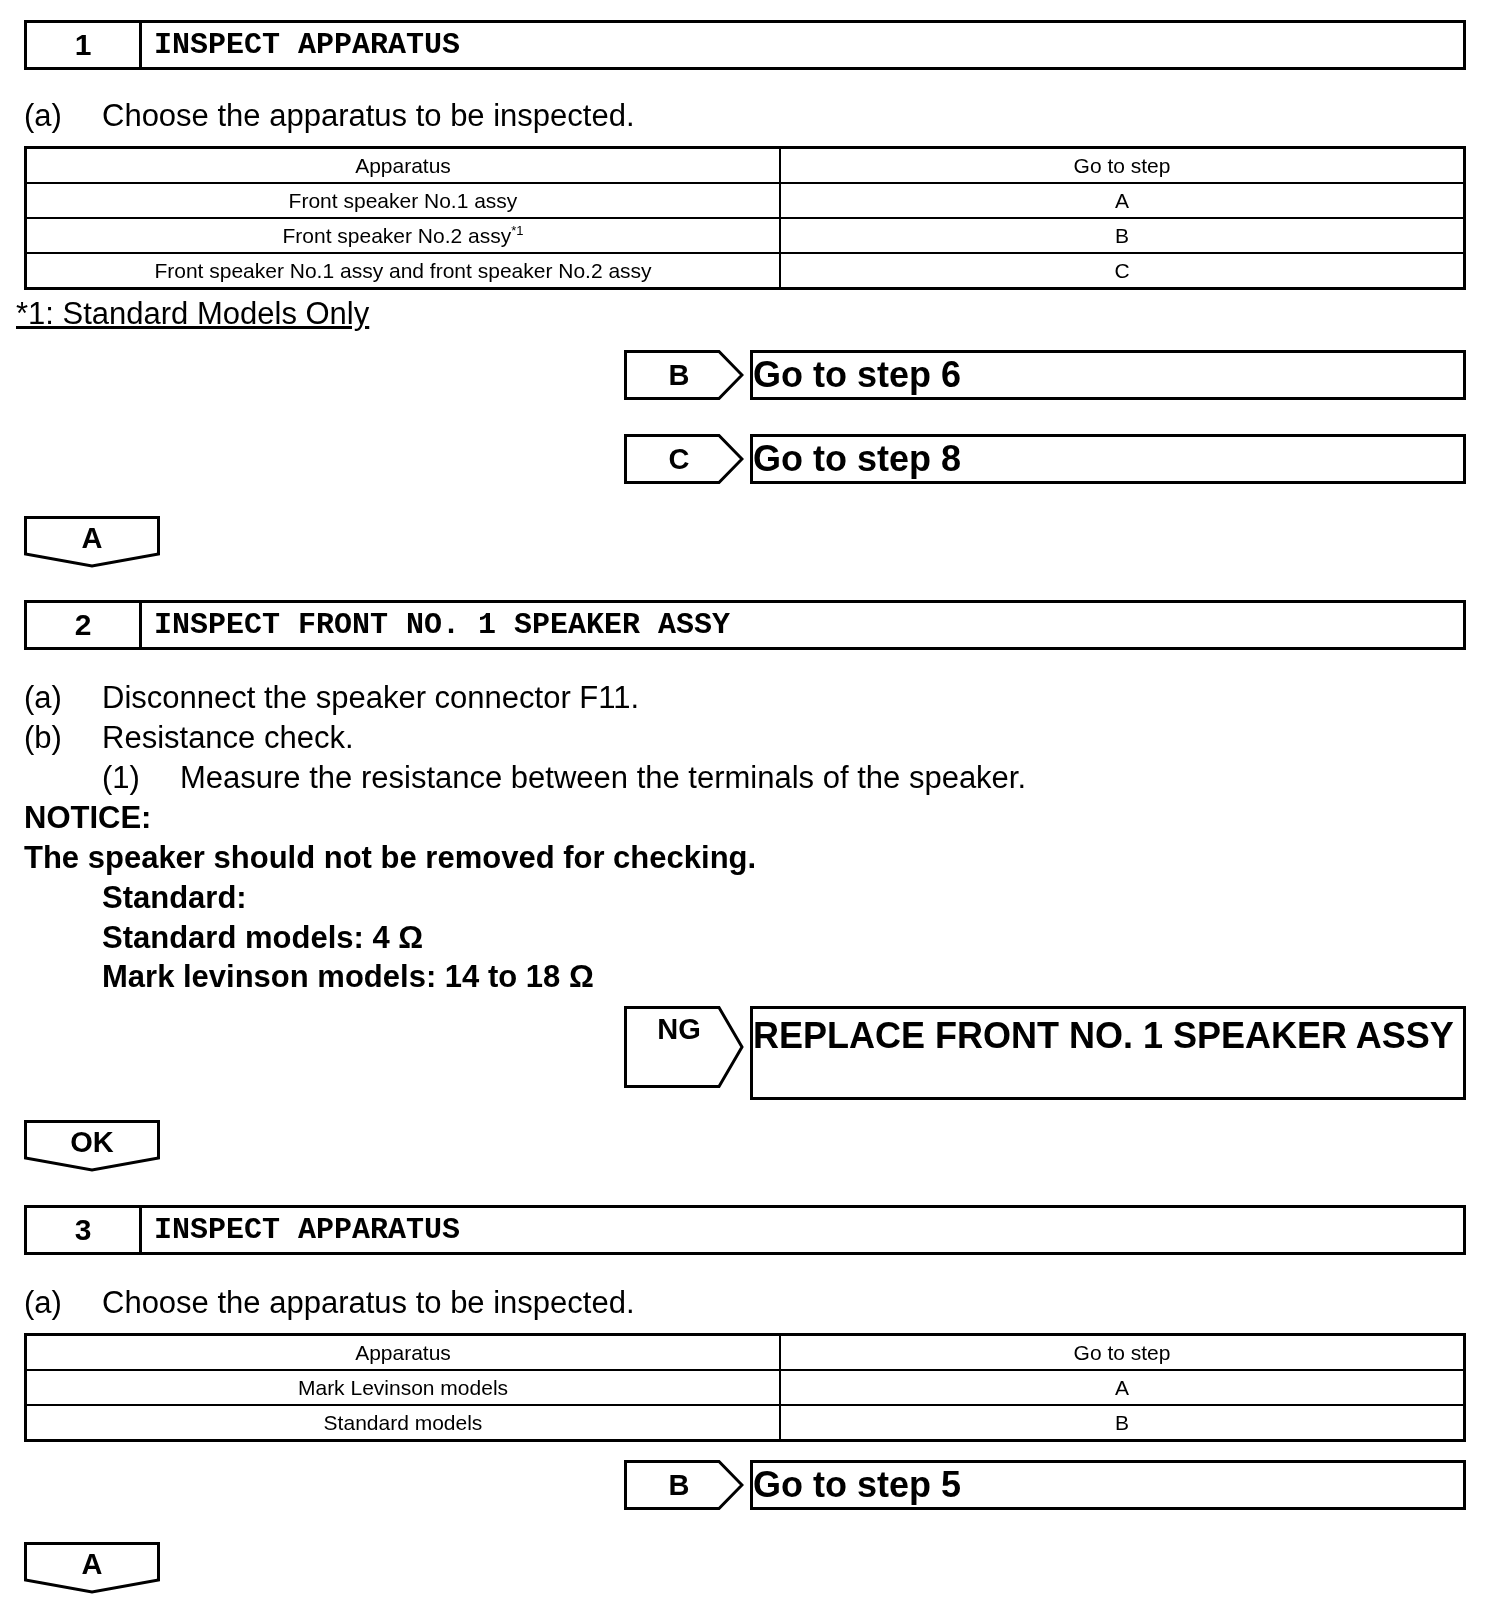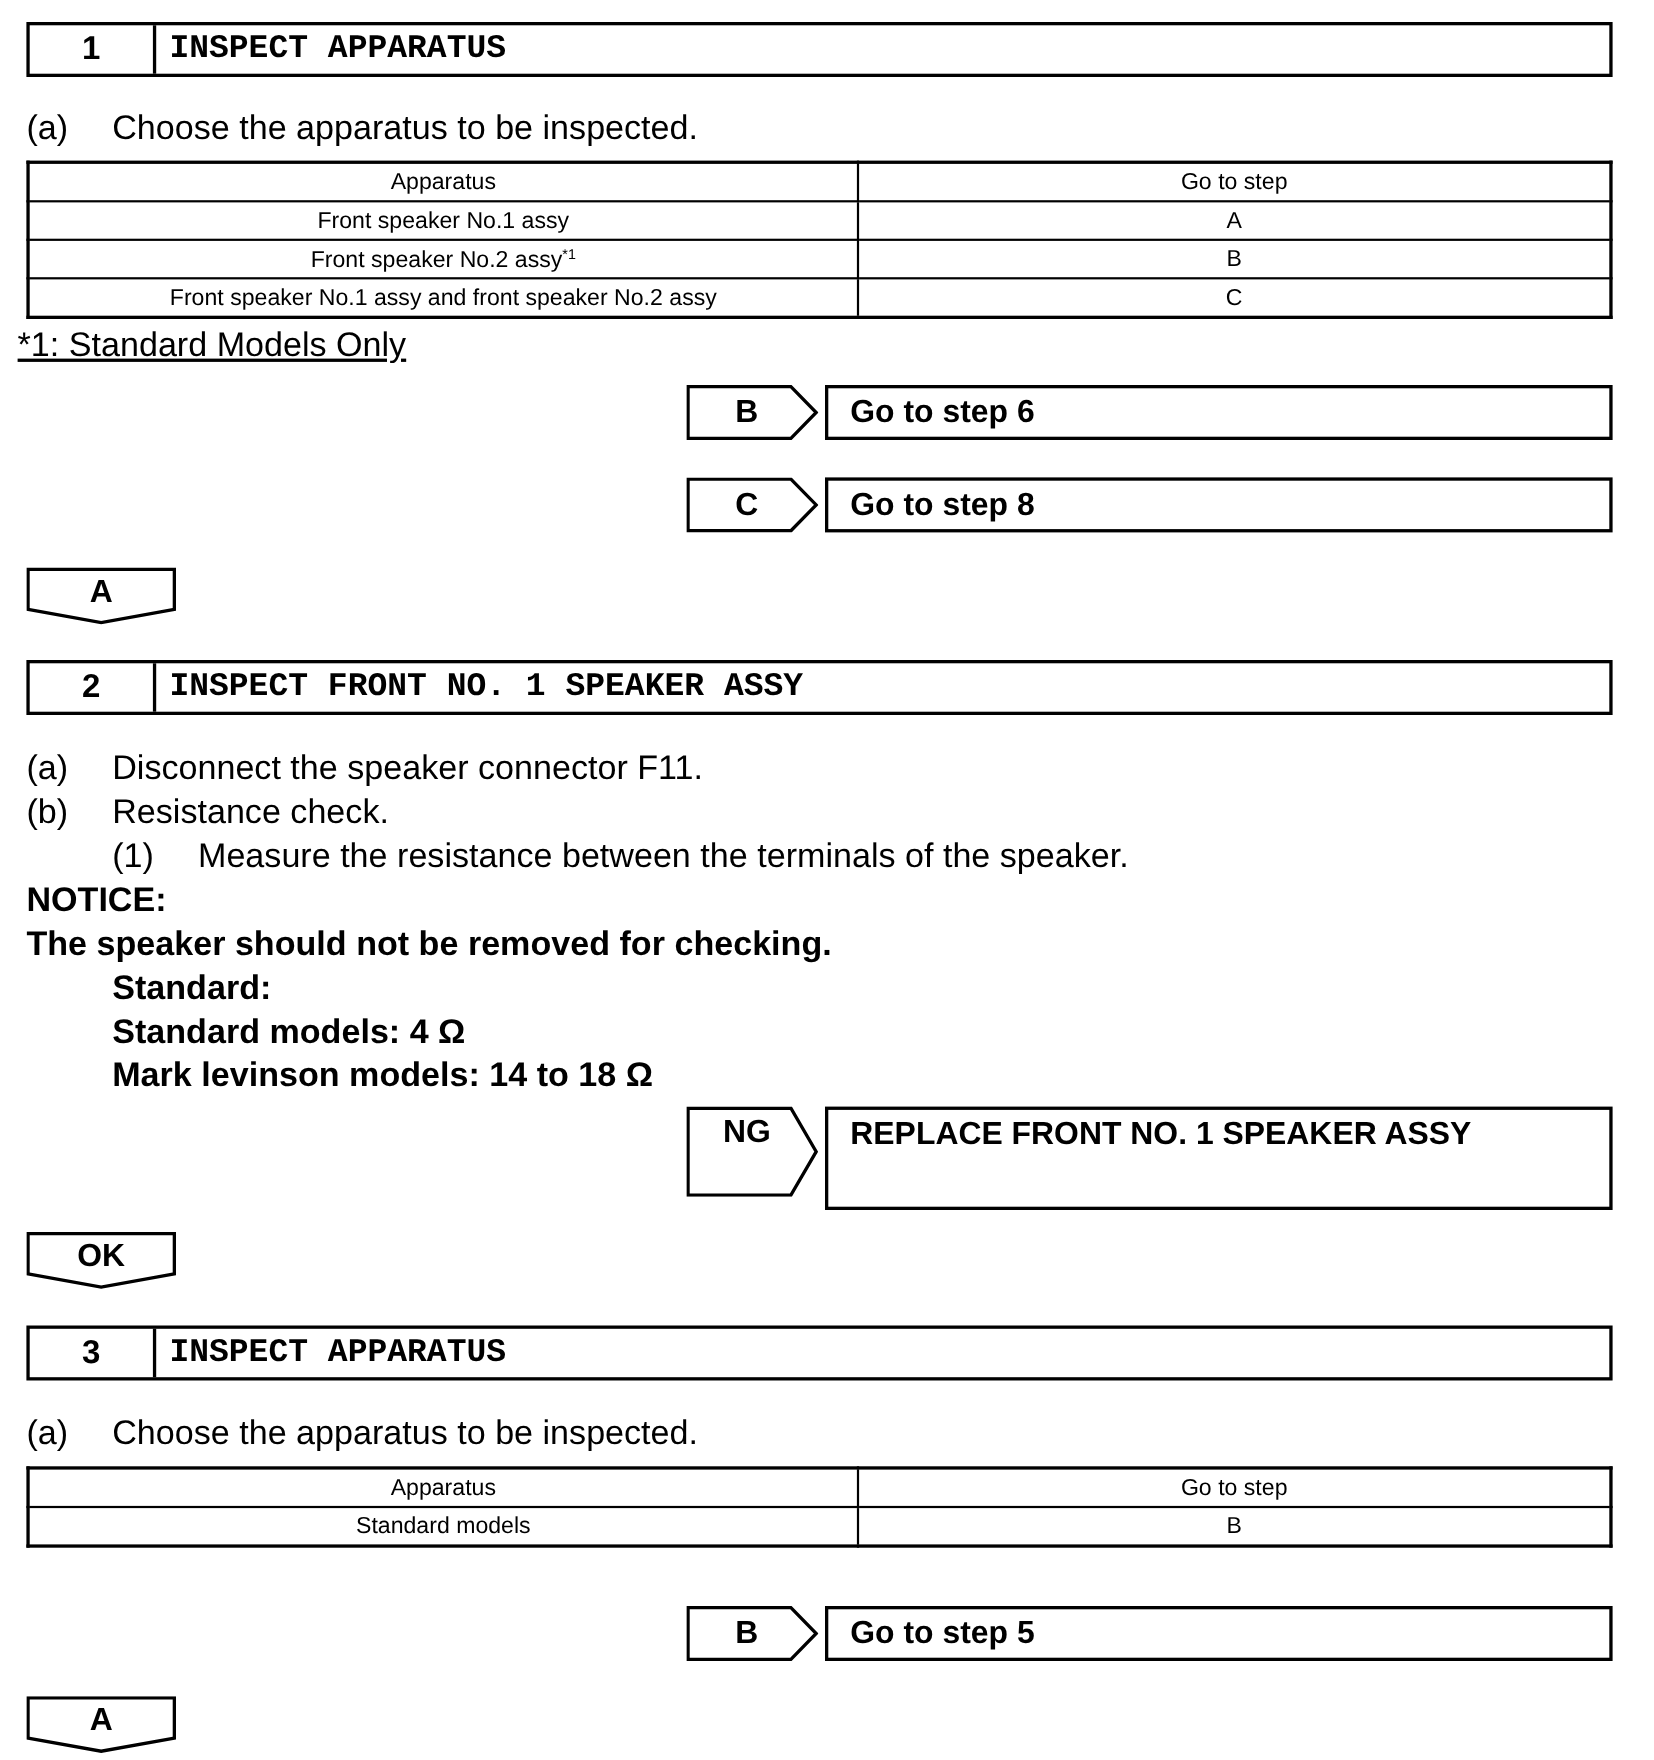--- a/index.html
+++ b/index.html
@@ -19,7 +19,7 @@
   .branch { position:absolute; left:624px; height:50px; }
   .branch svg { position:absolute; left:0; top:0; }
   .branch .key { position:absolute; left:0; width:110px; top:0; height:50px; display:flex; align-items:center; justify-content:center; font-weight:bold; font-size:29px; }
-  .branch .target { position:absolute; left:126px; width:716px; height:50px; border:3px solid #000; box-sizing:border-box; font-weight:bold; font-size:29px; display:flex; align-items:center; padding-left:20px; }
+  .branch .target { position:absolute; left:126px; width:716px; height:50px; border:3px solid #000; box-sizing:border-box; font-weight:bold; font-size:36px; display:flex; align-items:center; padding-left:0; }
   .down-tag { position:absolute; left:24px; width:136px; }
   .down-tag .t { position:absolute; left:0; width:136px; top:6px; text-align:center; font-weight:bold; font-size:29px; }
 </style>

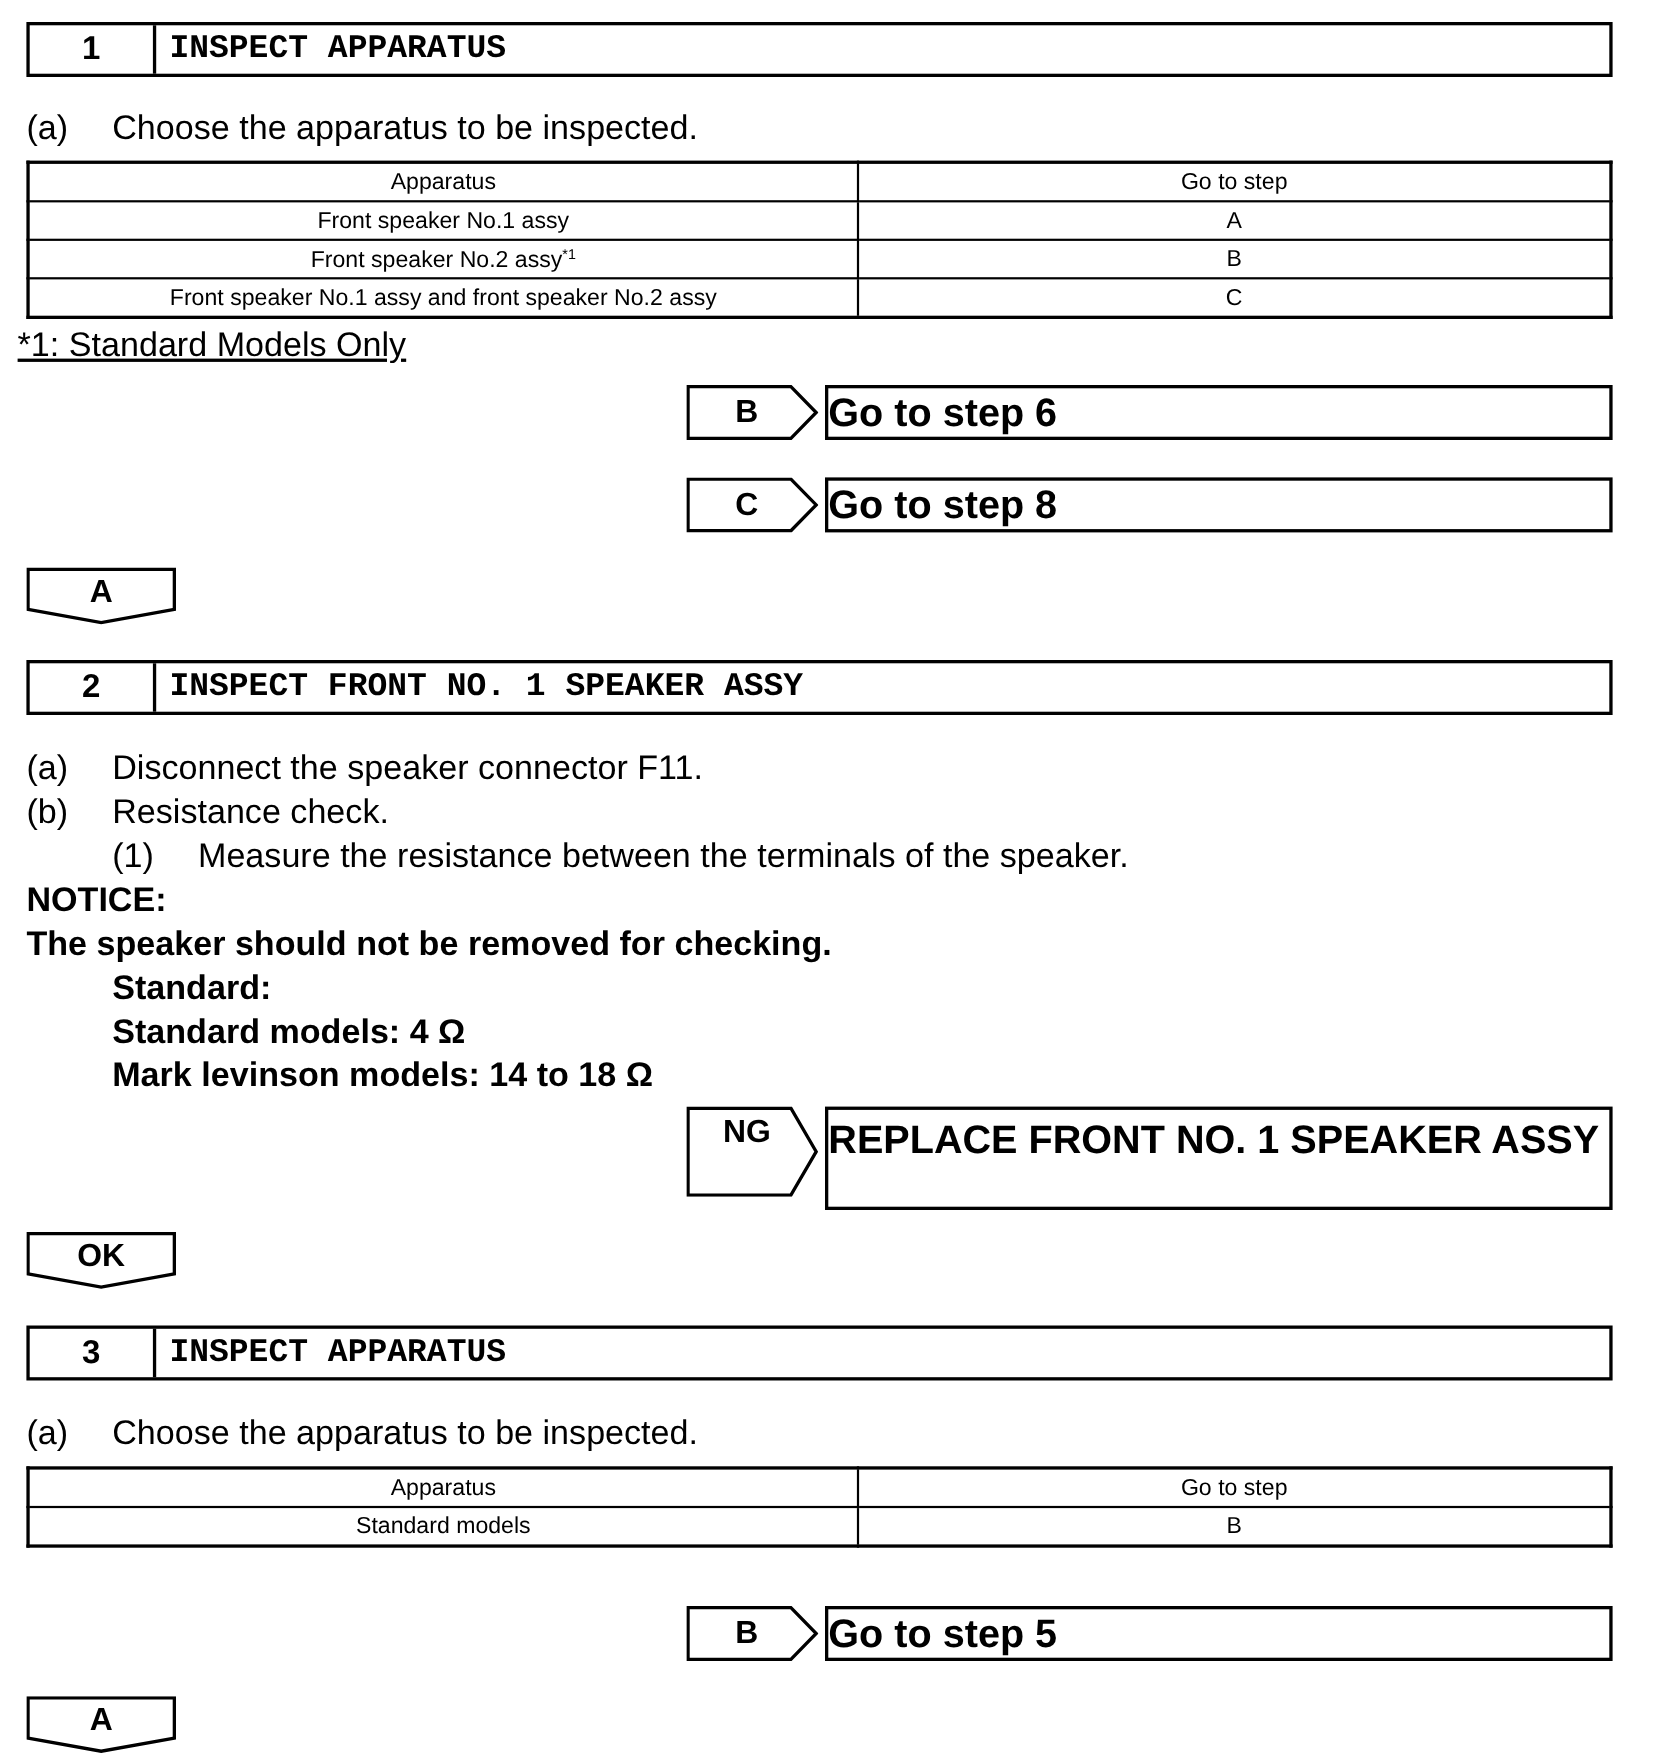--- a/index.html
+++ b/index.html
@@ -132,6 +132,10 @@
     <td>Go to step</td>
   </tr>
   <tr>
+    <td class="c1">Mark Levinson models</td>
+    <td>A</td>
+  </tr>
+  <tr>
     <td class="c1">Standard models</td>
     <td>B</td>
   </tr>

